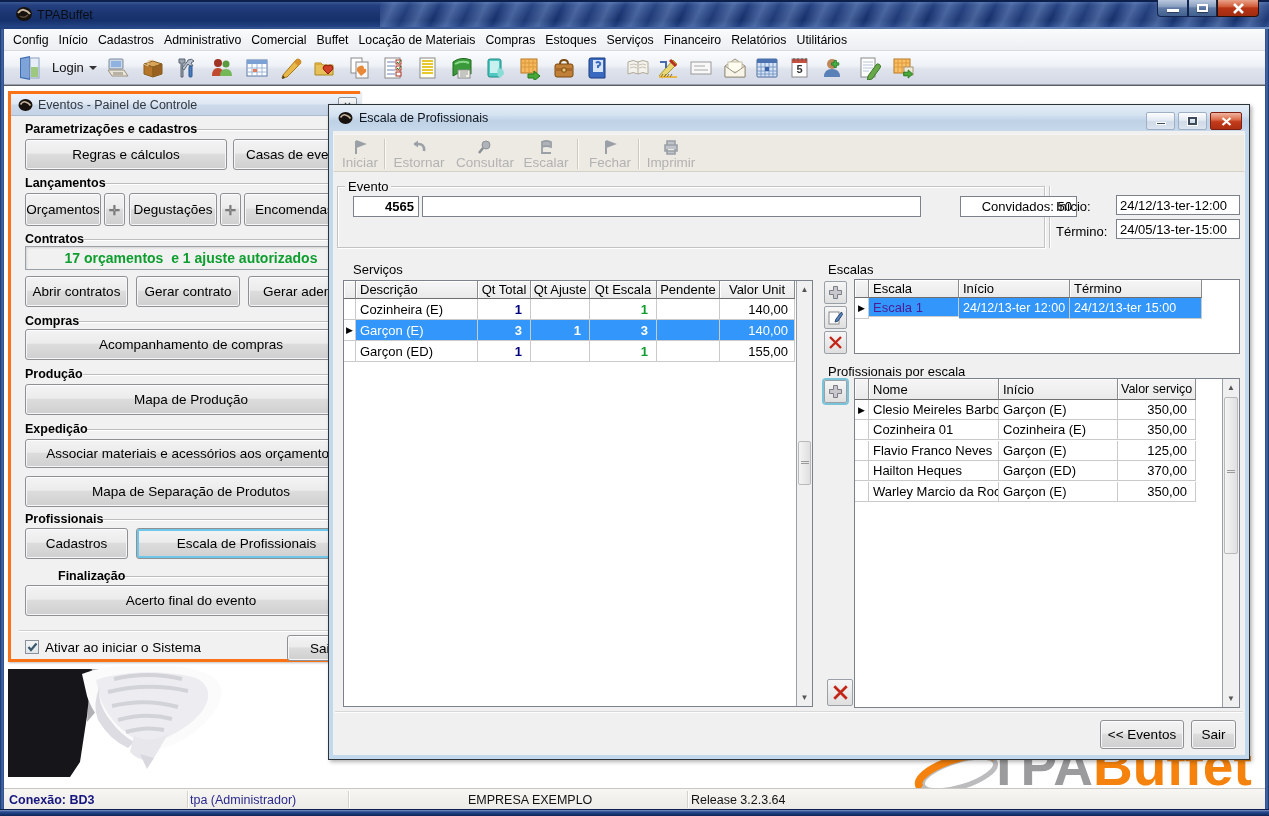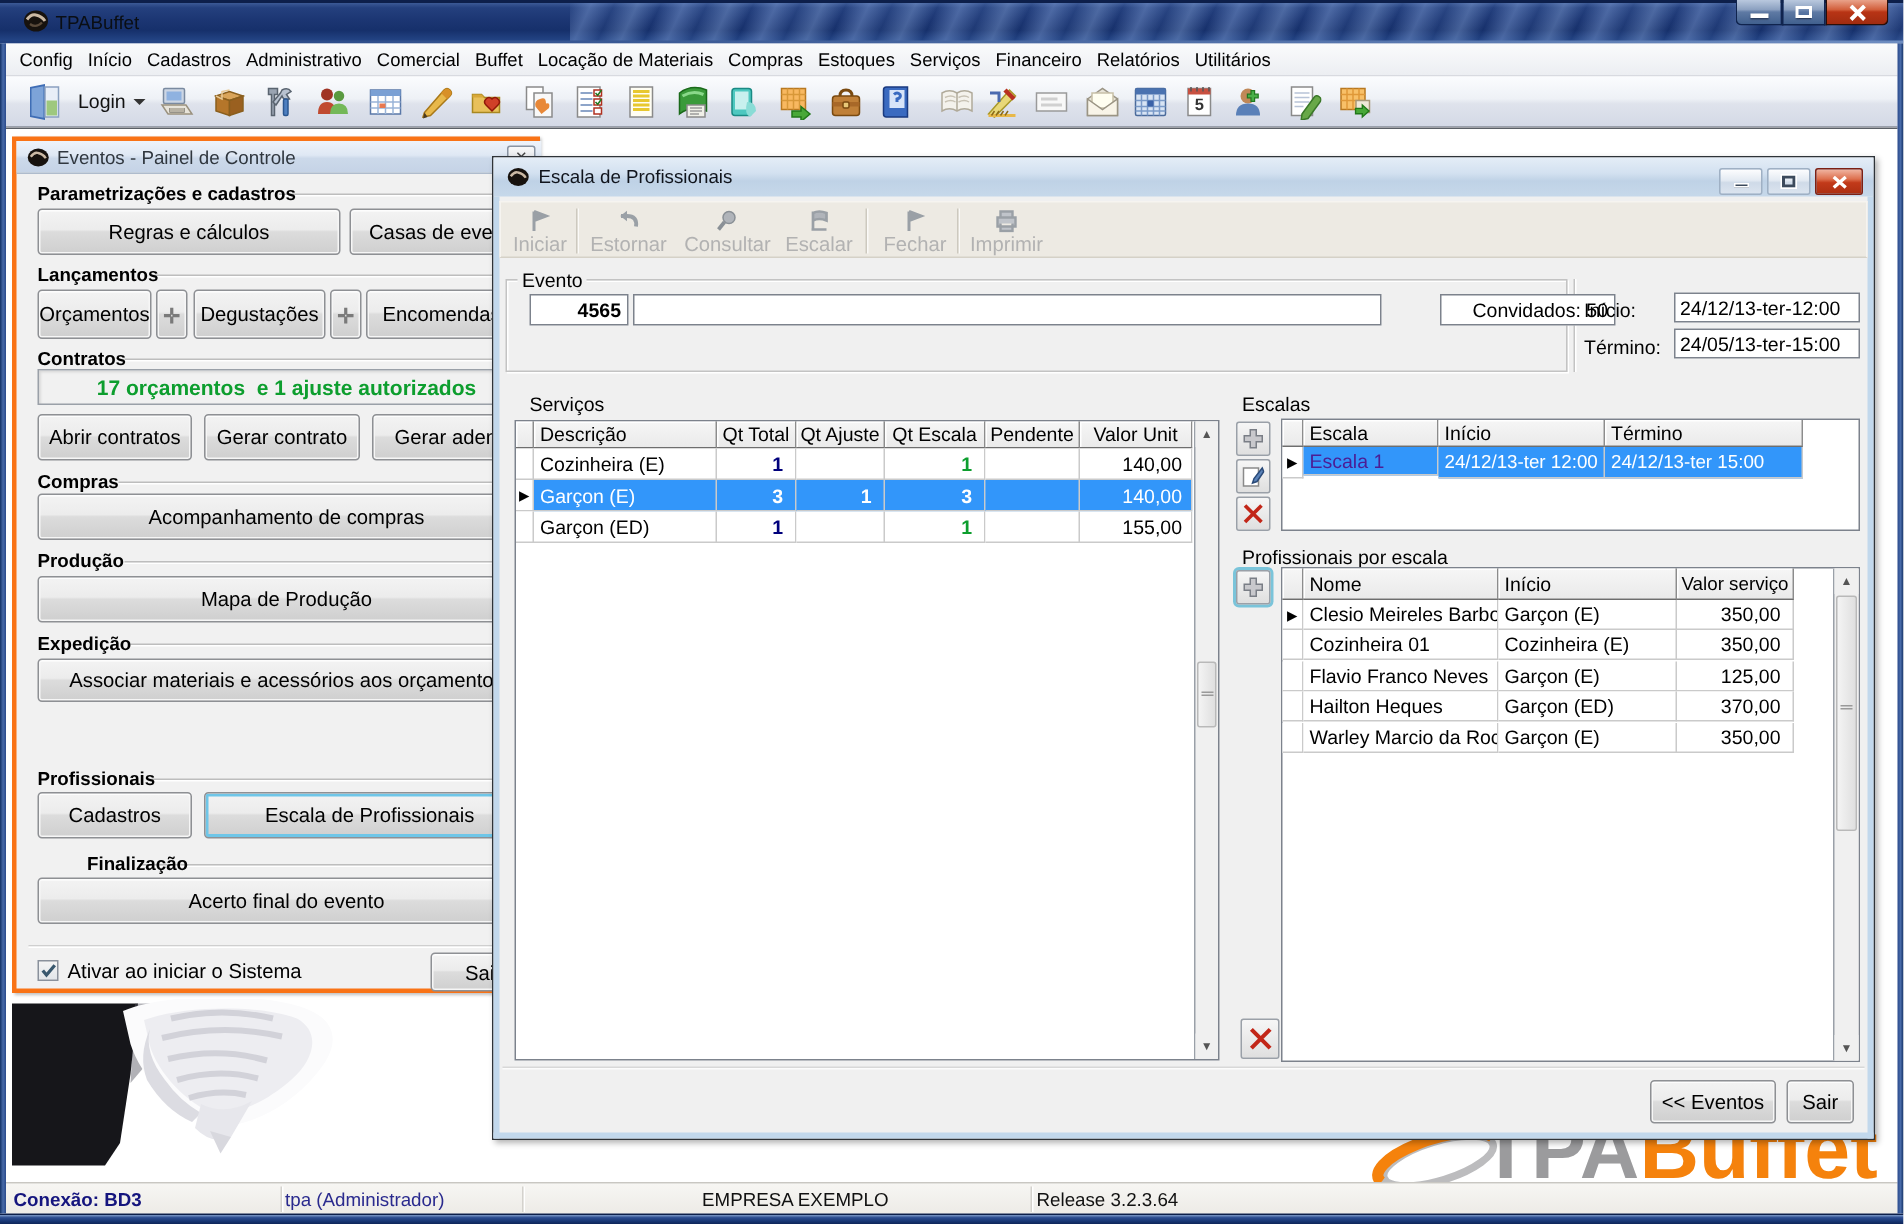--- a/index.html
+++ b/index.html
@@ -262,6 +262,7 @@
     <div class="glbl" style="left:14px;top:328px;">Expedição</div>
     <div class="gline" style="left:76px;top:335px;width:264px;"></div>
     <div class="btn" style="left:14px;top:345px;width:332px;height:29px;">Associar materiais e acessórios aos orçamentos</div>
+    <div class="btn" style="left:14px;top:382px;width:332px;height:31px;">Mapa de Separação de Produtos</div>
     <div class="glbl" style="left:14px;top:418px;">Profissionais</div>
     <div class="gline" style="left:90px;top:425px;width:250px;"></div>
     <div class="btn" style="left:14px;top:434px;width:103px;height:31px;">Cadastros</div>

